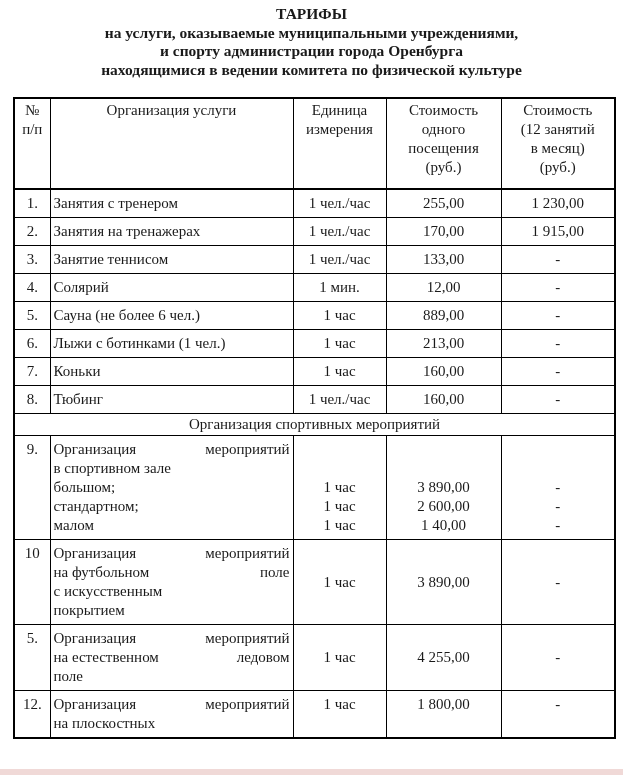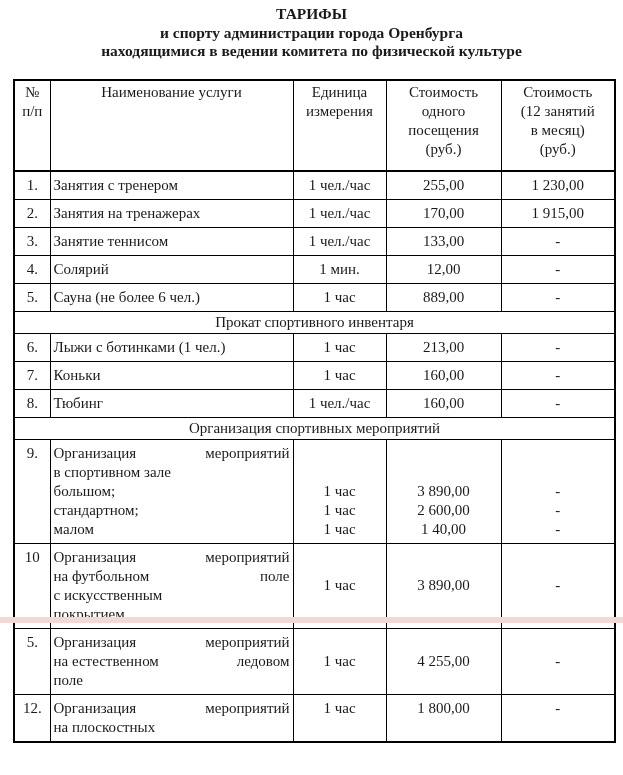--- a/index.html
+++ b/index.html
@@ -11,7 +11,7 @@
     overflow: hidden;
     position: relative;
   }
-  .page { position: relative; width: 623px; height: 623px; }
+  .page { position: relative; width: 623px; height: 775px; }
 
   .title-block {
     padding-top: 5px;

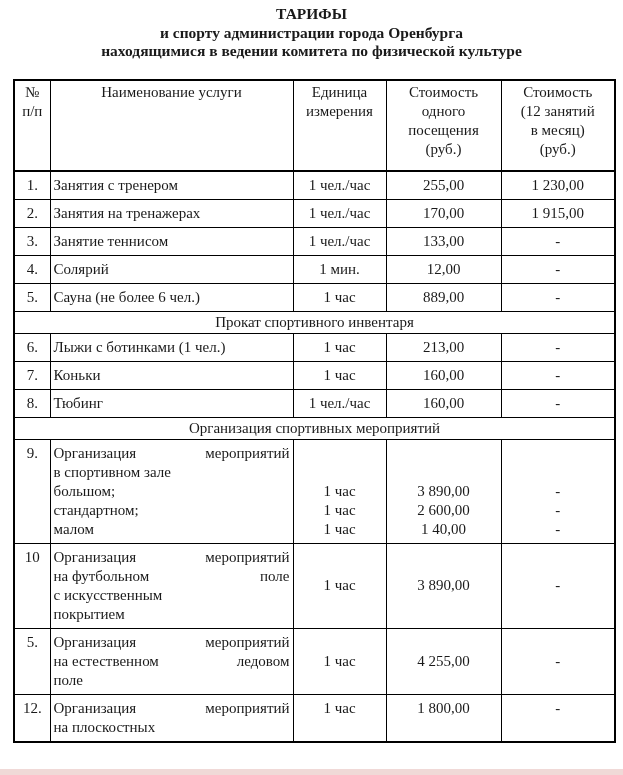--- a/index.html
+++ b/index.html
@@ -67,6 +67,7 @@
 
   <div class="title-block">
     <div>ТАРИФЫ</div>
+    <div>на услуги, оказываемые муниципальными учреждениями,</div>
     <div>и спорту администрации города Оренбурга</div>
     <div>находящимися в ведении комитета по физической культуре</div>
   </div>

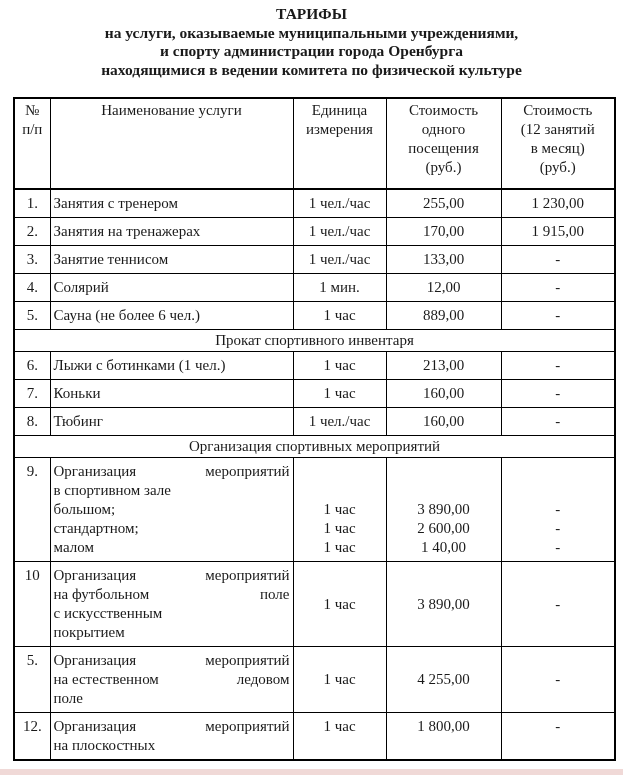--- a/index.html
+++ b/index.html
@@ -87,7 +87,7 @@
             <div>п/п</div>
           </th>
           <th>
-            <div>Наименование услуги</div>
+            <div>Организация услуги</div>
           </th>
           <th>
             <div>Единица</div>

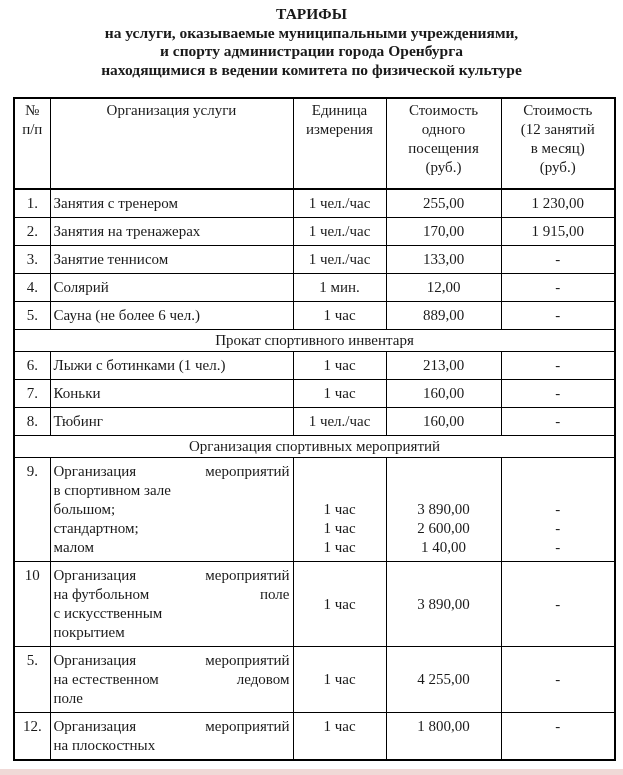--- a/index.html
+++ b/index.html
@@ -183,9 +183,6 @@
             <div>-</div>
           </td>
         </tr>
-        <tr class="section">
-          <td colspan="5">Прокат спортивного инвентаря</td>
-        </tr>
         <tr>
           <td class="num">6.</td>
           <td class="name">

